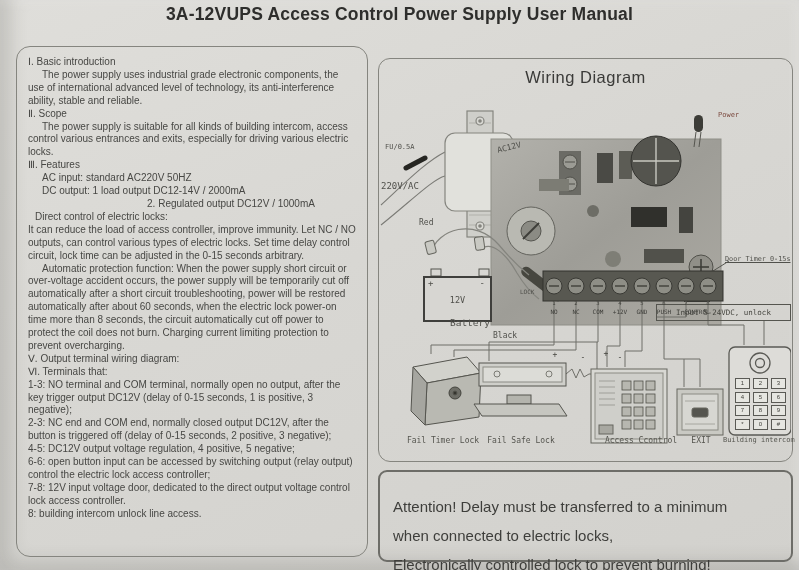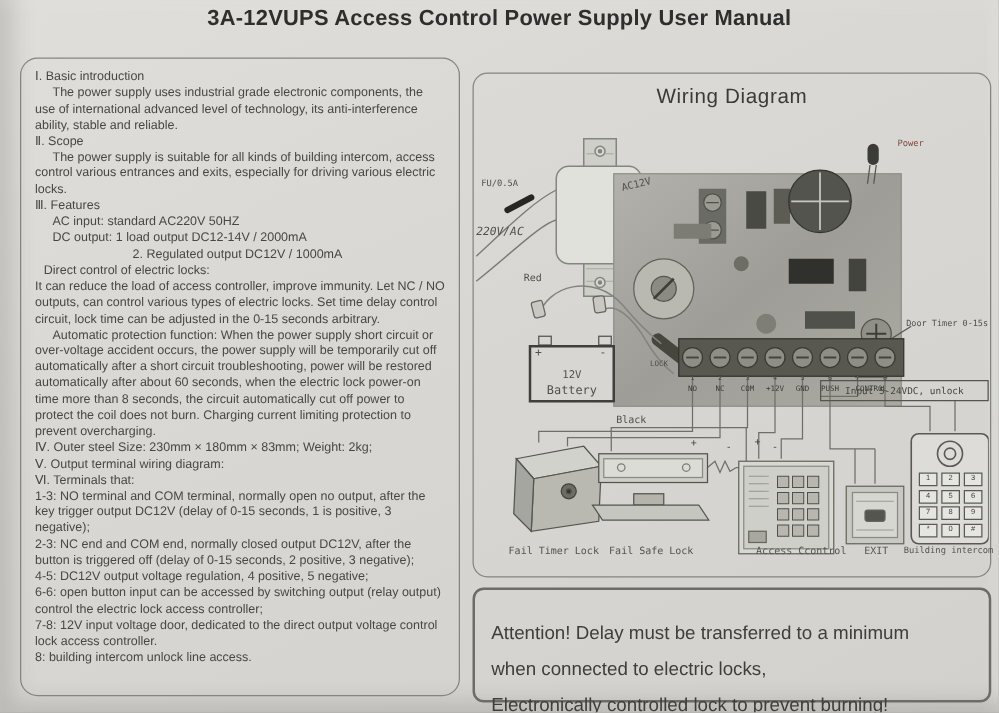--- a/index.html
+++ b/index.html
@@ -253,7 +253,7 @@
 
     <div class="abs wtitle">Wiring Diagram</div>
     <div class="dlab" style="left:6px;top:84px;font-size:7px;">FU/0.5A</div>
-    <div class="dlab" style="left:2px;top:122px;font-size:9px;font-style:italic;">220V/AC</div>
+    <div class="dlab" style="left:2px;top:122px;font-size:9px;">220V/AC</div>
     <div class="dlab" style="left:118px;top:84px;font-size:8px;transform:rotate(-14deg);">AC12V</div>
     <div class="dlab" style="left:339px;top:52px;font-size:7px;color:#7c4b40;">Power</div>
     <div class="dlab" style="left:40px;top:159px;font-size:8px;">Red</div>

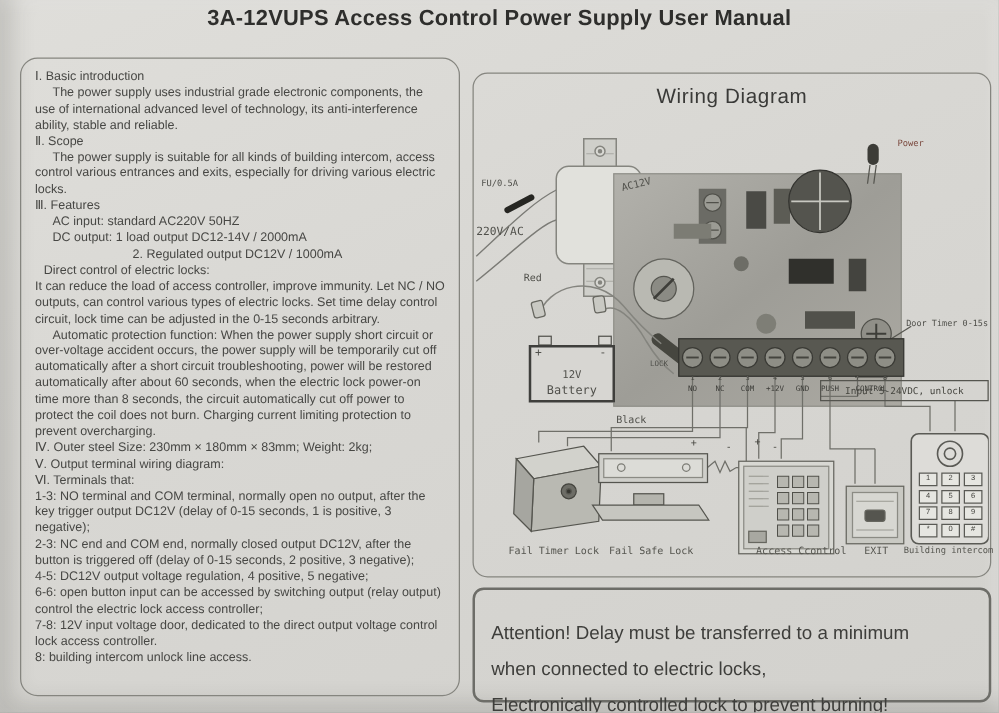--- a/index.html
+++ b/index.html
@@ -16,7 +16,7 @@
   .manual p{margin:0;}
   .i1{text-indent:14px;}
   .i2{text-indent:7px;}
-  .big{padding-left:78px;}
+  .big{padding-left:78px;text-align:center;}
   
   .wiring{left:378px;top:58px;width:415px;height:404px;border:1.5px solid #85857f;border-radius:12px;box-sizing:border-box;}
   .wtitle{left:0;top:9px;width:100%;text-align:center;font-size:16.5px;color:#3a3a38;letter-spacing:.5px;}

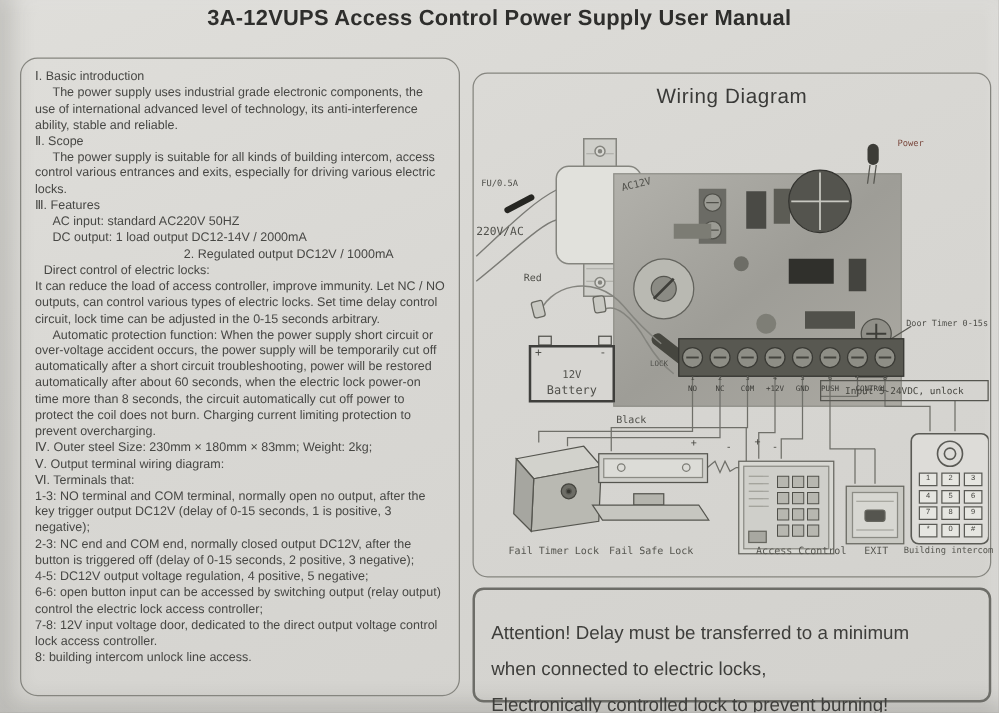--- a/index.html
+++ b/index.html
@@ -259,7 +259,7 @@
     <div class="dlab" style="left:40px;top:159px;font-size:8px;">Red</div>
     <div class="dlab" style="left:114px;top:252px;font-size:8px;margin-top:20px;">Black</div>
     <div class="dlab" style="left:141px;top:229px;font-size:6px;">LOCK</div>
-    <div class="dlab" style="left:346px;top:196px;font-size:6.8px;">Door Timer 0-15s</div>
+    <div class="dlab" style="left:346px;top:196px;font-size:6.8px;text-decoration:underline;">Door Timer 0-15s</div>
     <div class="inputbox">Input 5-24VDC, unlock</div>
 
     <div class="battery">

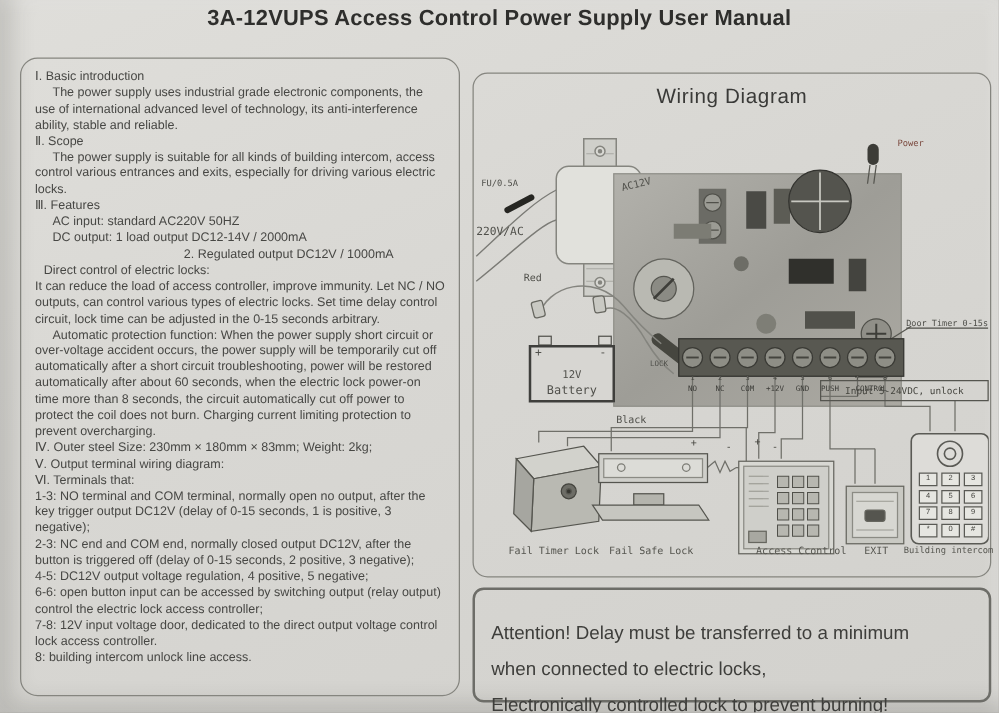--- a/index.html
+++ b/index.html
@@ -32,7 +32,7 @@
   .battery .plus{position:absolute;left:3px;top:0px;font-size:9px;}
   .battery .minus{position:absolute;right:5px;top:0px;font-size:9px;}
   .battery .v{width:100%;text-align:center;margin-top:17px;font-size:8.5px;}
-  .battery .n{width:100%;text-align:center;margin-top:2px;font-size:9.5px;}
+  .battery .n{width:100%;text-align:right;margin-top:12px;font-size:9.5px;}
   .keys{position:absolute;left:356px;top:319px;display:grid;grid-template-columns:repeat(3,15px);gap:2.5px 3px;}
   .keys span{height:9px;border:1px solid #5a5a55;background:#e6e6e1;font-size:6px;line-height:9px;text-align:center;color:#3f3f3a;}
   

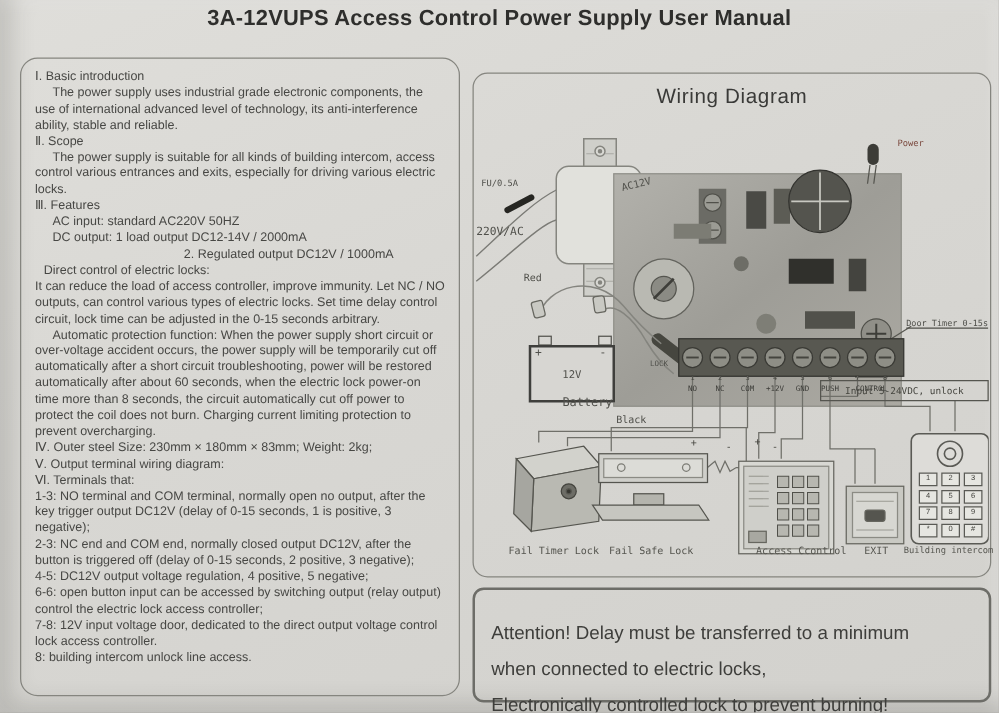--- a/index.html
+++ b/index.html
@@ -59,7 +59,6 @@
     <p class="i2">Direct control of electric locks:</p>
     <p>It can reduce the load of access controller, improve immunity. Let NC / NO outputs, can control various types of electric locks. Set time delay control circuit, lock time can be adjusted in the  0-15 seconds arbitrary.</p>
     <p class="i1">Automatic protection function: When the power supply short circuit or over-voltage accident occurs, the power supply will be temporarily cut off automatically after a short circuit troubleshooting, power will be restored automatically after about 60 seconds, when the electric lock power-on time more than 8 seconds, the circuit automatically cut off power to protect the coil does not burn. Charging current limiting protection to prevent overcharging.</p>
-    <p>Ⅳ. Outer steel Size: 230mm × 180mm × 83mm; Weight: 2kg;</p>
     <p>Ⅴ. Output terminal wiring diagram:</p>
     <p>Ⅵ. Terminals that:</p>
     <p>1-3: NO terminal and COM terminal, normally open no output, after the key trigger output DC12V (delay of 0-15 seconds, 1 is positive, 3 negative);</p>

